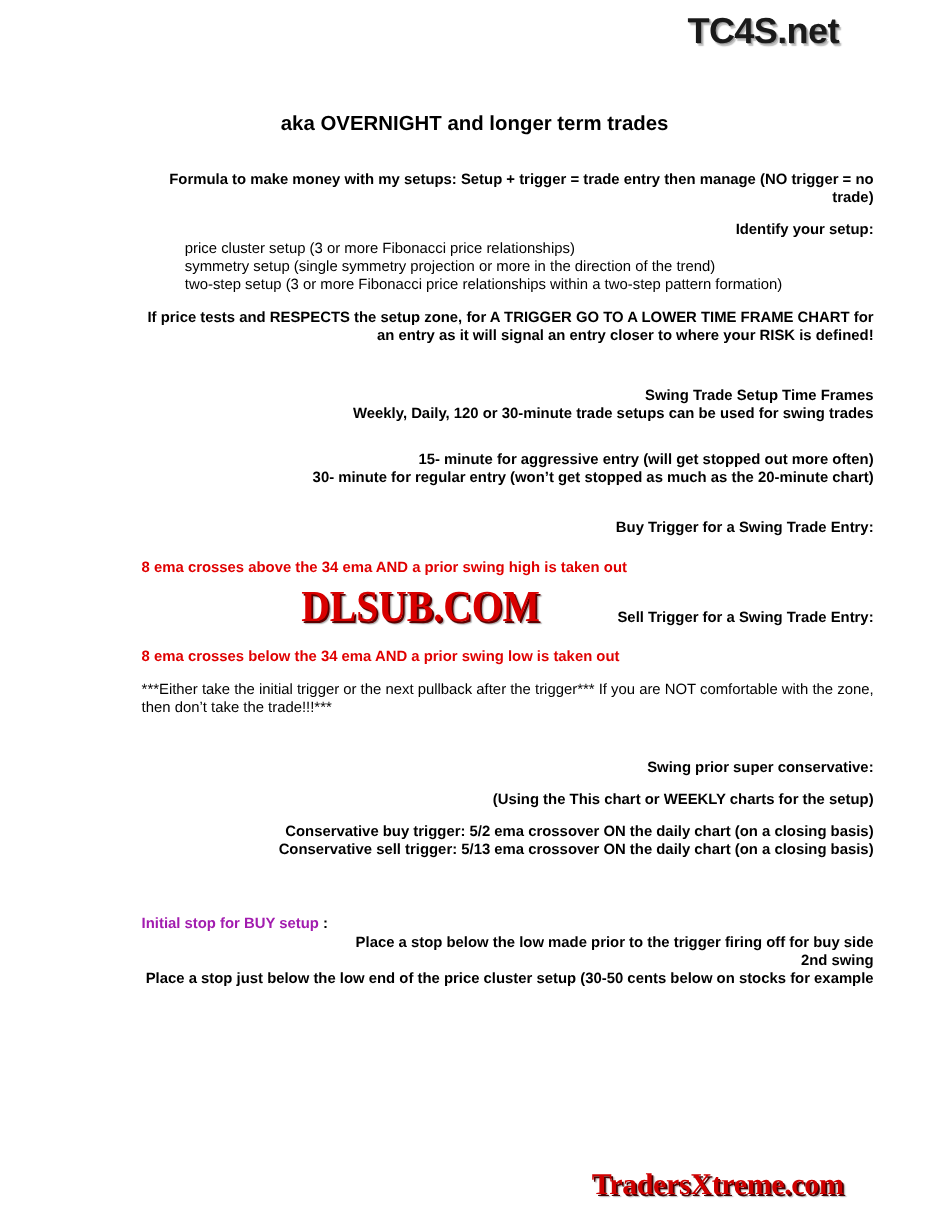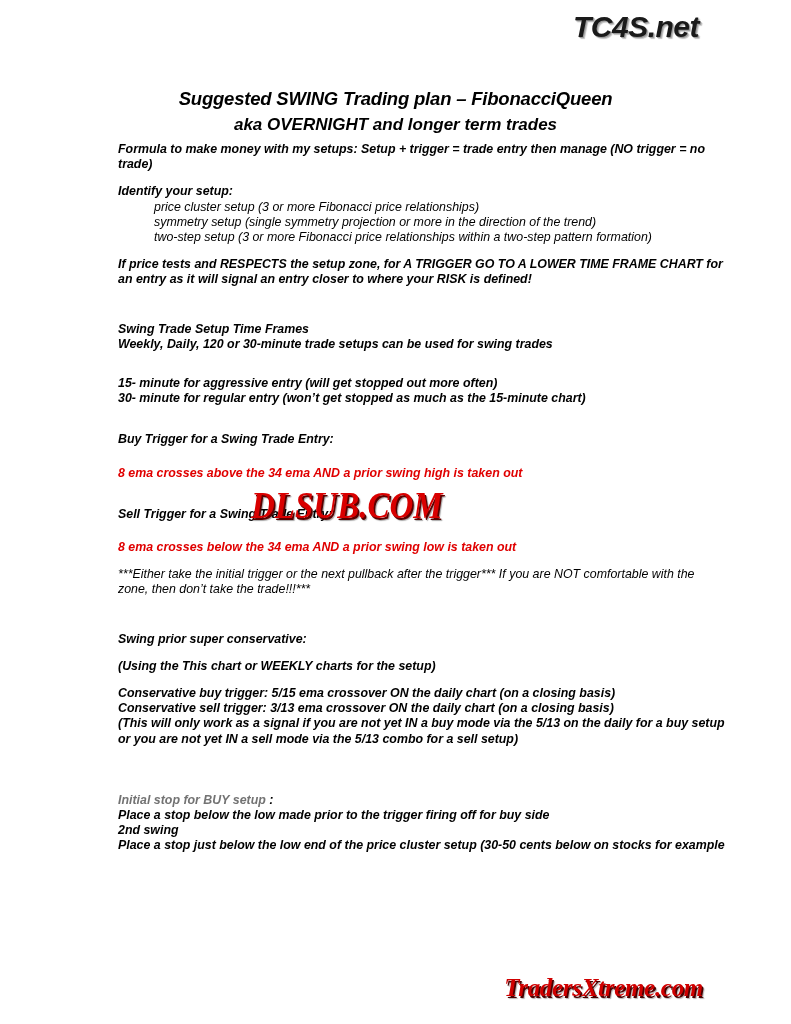--- a/index.html
+++ b/index.html
@@ -20,7 +20,6 @@
     width: 721px;
     height: 1024px;
     box-sizing: border-box;
-    font-style: italic;
   }
 
   

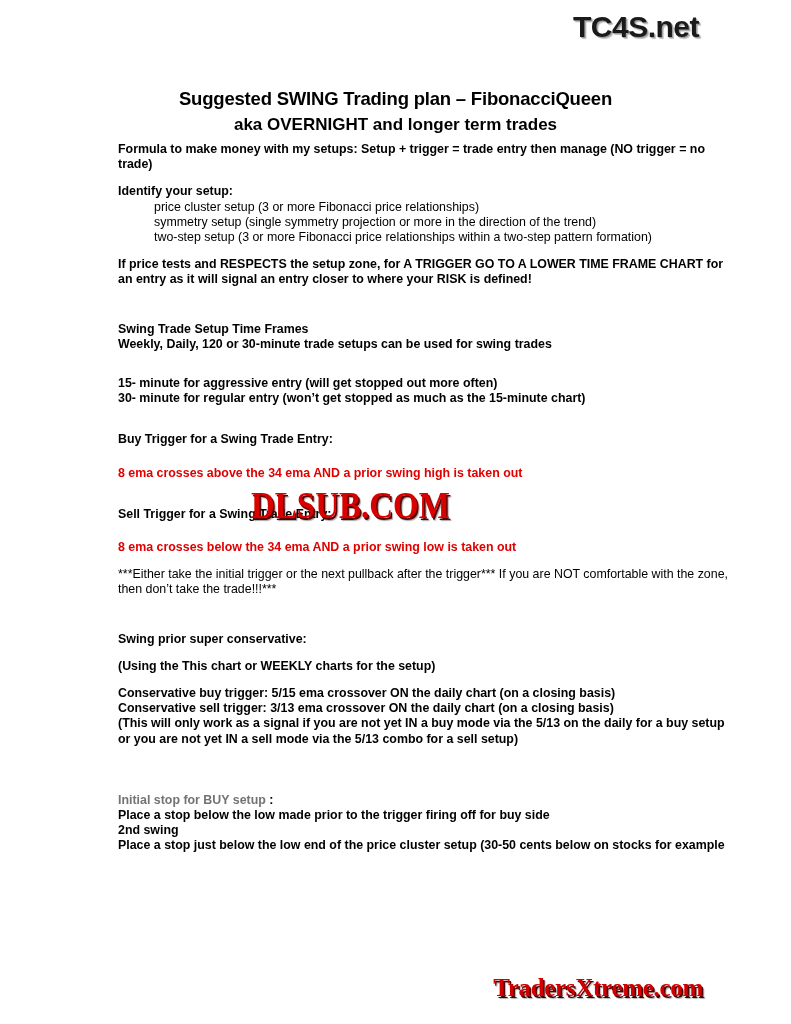--- a/index.html
+++ b/index.html
@@ -112,7 +112,6 @@
   <div class="top-logo">TC4S.net</div>
 
   <div class="title-block">
-    <div class="doc-title">Suggested SWING Trading plan – FibonacciQueen</div>
     <div class="doc-subtitle">aka OVERNIGHT and longer term trades</div>
   </div>
 

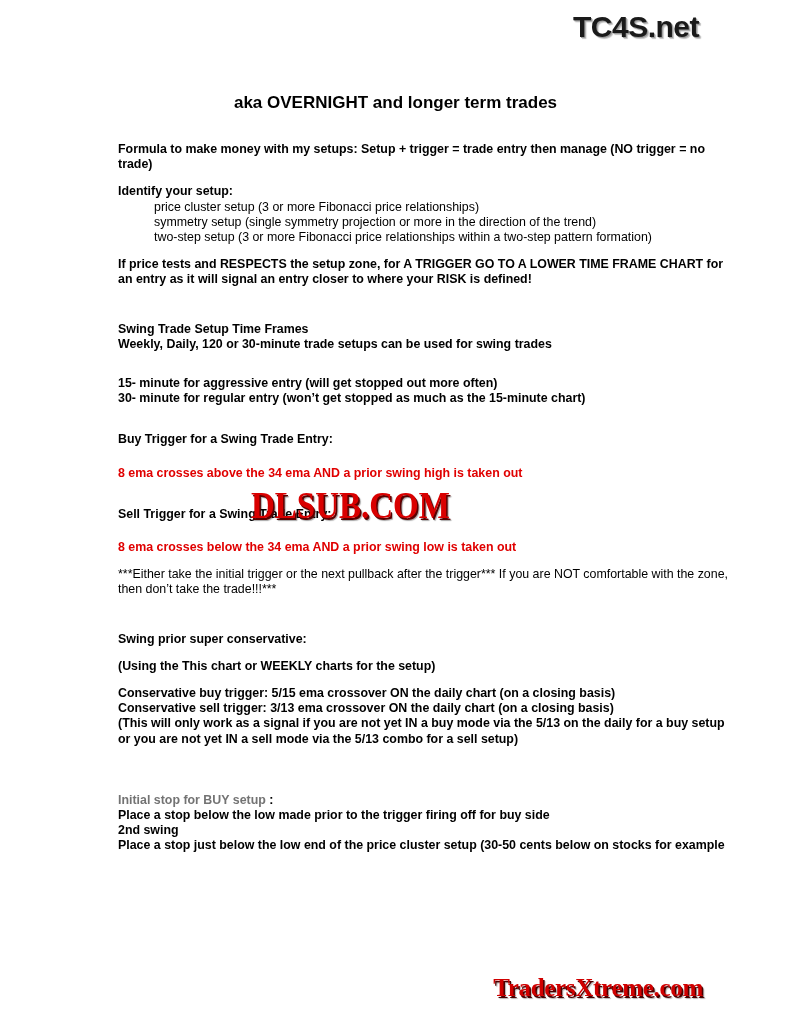--- a/index.html
+++ b/index.html
@@ -66,7 +66,7 @@
   .p {
     margin: 0;
   }
-  .b { font-weight: bold; }
+  .b { font-weight: bold; text-align: right; }
   .n { font-weight: normal; }
   .red { color: #e00000; font-weight: bold; }
   .blue { color: #737373; font-weight: bold; text-align: right; }

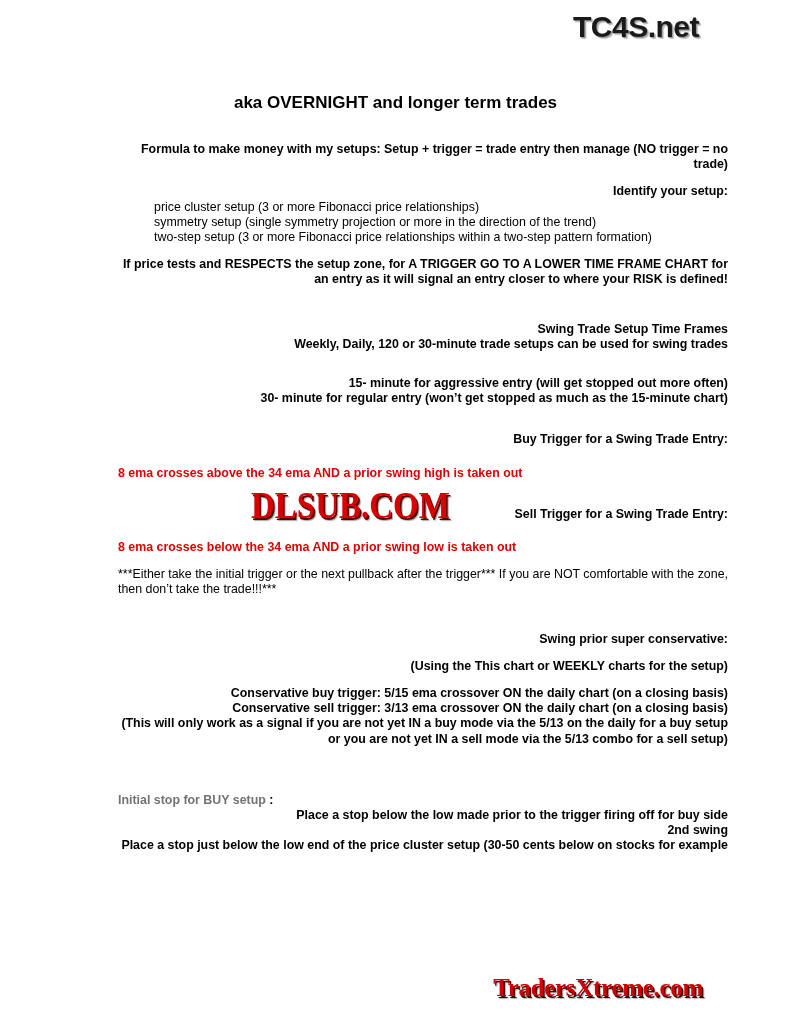--- a/index.html
+++ b/index.html
@@ -143,7 +143,7 @@
     <div class="gap-s"></div>
 
     <p class="p b">15- minute for aggressive entry (will get stopped out more often)</p>
-    <p class="p b">30- minute for regular entry (won’t get stopped as much as the 15-minute chart)</p>
+    <p class="p b">30- minute for regular entry (won’t get stopped as much as the 20-minute chart)</p>
 
     <div class="gap-l"></div>
 

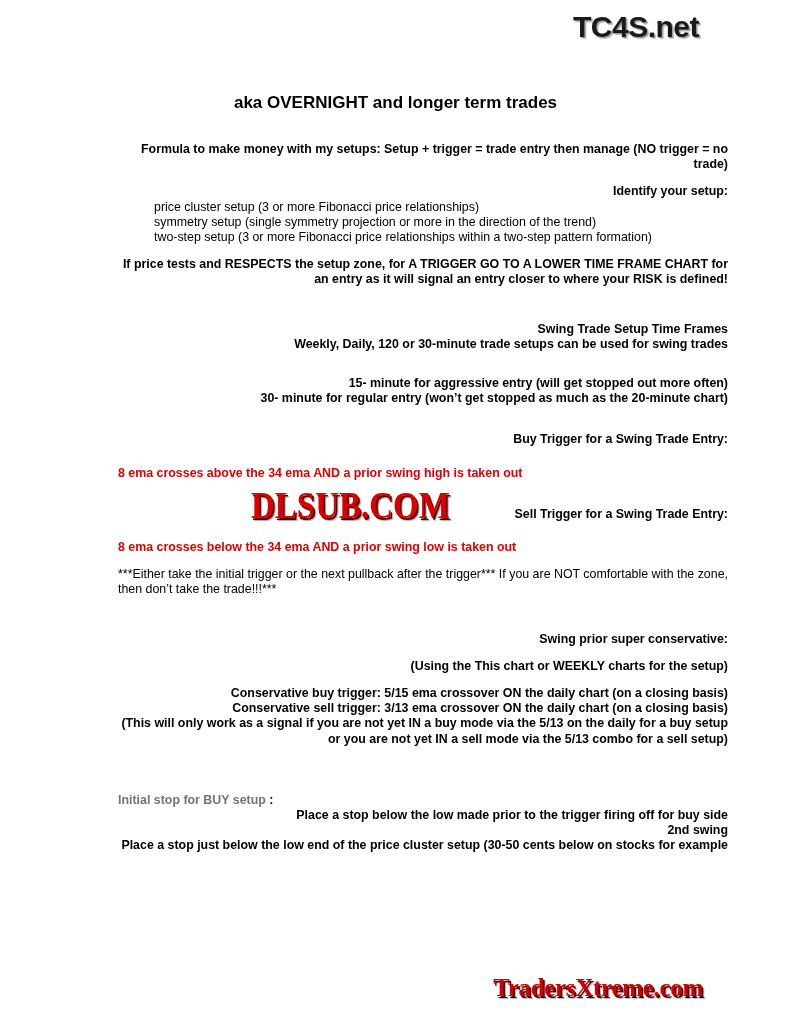--- a/index.html
+++ b/index.html
@@ -175,7 +175,7 @@
 
     <div class="gap-s"></div>
 
-    <p class="p b">Conservative buy trigger:   5/15 ema crossover ON the daily chart (on a closing basis)</p>
+    <p class="p b">Conservative buy trigger:   5/2 ema crossover ON the daily chart (on a closing basis)</p>
     <p class="p b">Conservative sell trigger:    3/13 ema crossover ON the daily chart (on a closing basis)</p>
     <p class="p b">(This will only work as a signal if you are not yet IN a buy mode via the 5/13 on the daily for a buy setup or you are not yet IN a sell mode via the 5/13 combo for a sell setup)</p>
 

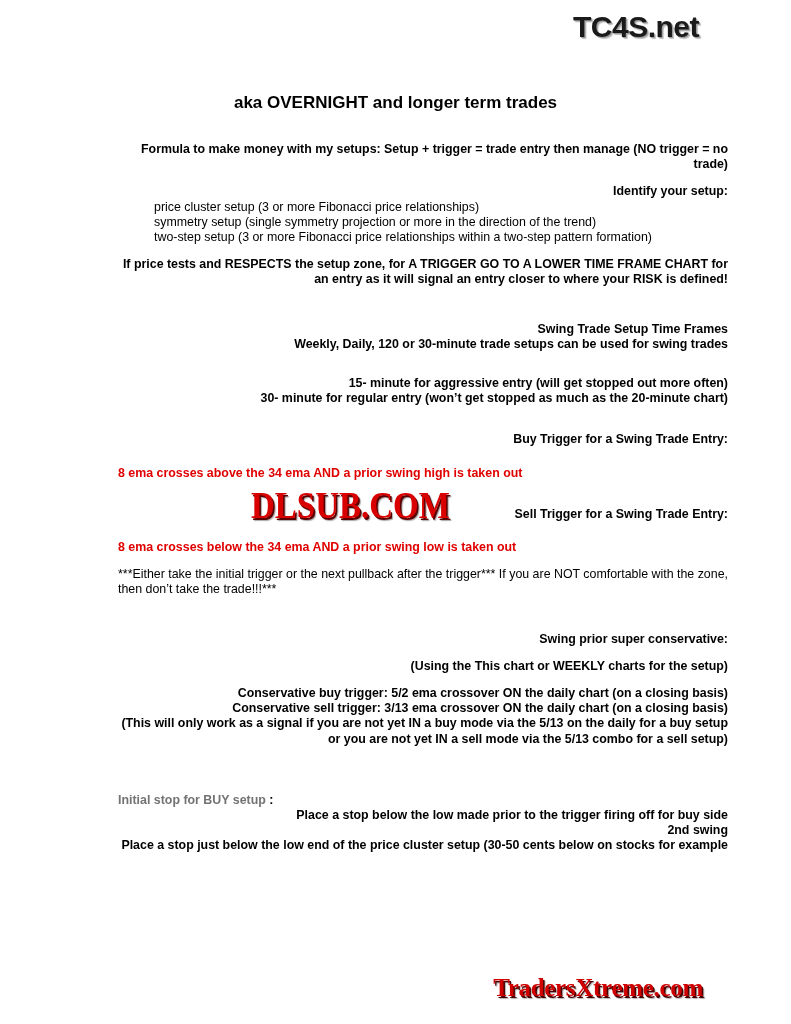--- a/index.html
+++ b/index.html
@@ -176,7 +176,7 @@
     <div class="gap-s"></div>
 
     <p class="p b">Conservative buy trigger:   5/2 ema crossover ON the daily chart (on a closing basis)</p>
-    <p class="p b">Conservative sell trigger:    3/13 ema crossover ON the daily chart (on a closing basis)</p>
+    <p class="p b">Conservative sell trigger:    5/13 ema crossover ON the daily chart (on a closing basis)</p>
     <p class="p b">(This will only work as a signal if you are not yet IN a buy mode via the 5/13 on the daily for a buy setup or you are not yet IN a sell mode via the 5/13 combo for a sell setup)</p>
 
     <div class="gap-xxl"></div>

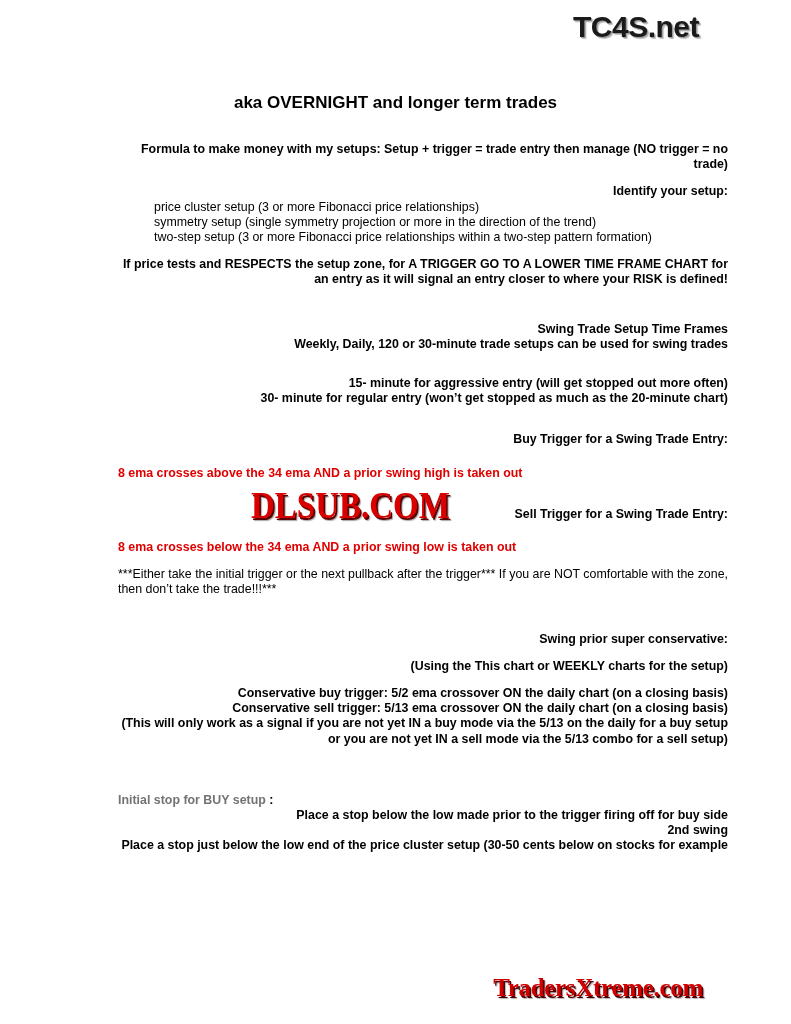--- a/index.html
+++ b/index.html
@@ -177,7 +177,6 @@
 
     <p class="p b">Conservative buy trigger:   5/2 ema crossover ON the daily chart (on a closing basis)</p>
     <p class="p b">Conservative sell trigger:    5/13 ema crossover ON the daily chart (on a closing basis)</p>
-    <p class="p b">(This will only work as a signal if you are not yet IN a buy mode via the 5/13 on the daily for a buy setup or you are not yet IN a sell mode via the 5/13 combo for a sell setup)</p>
 
     <div class="gap-xxl"></div>
 

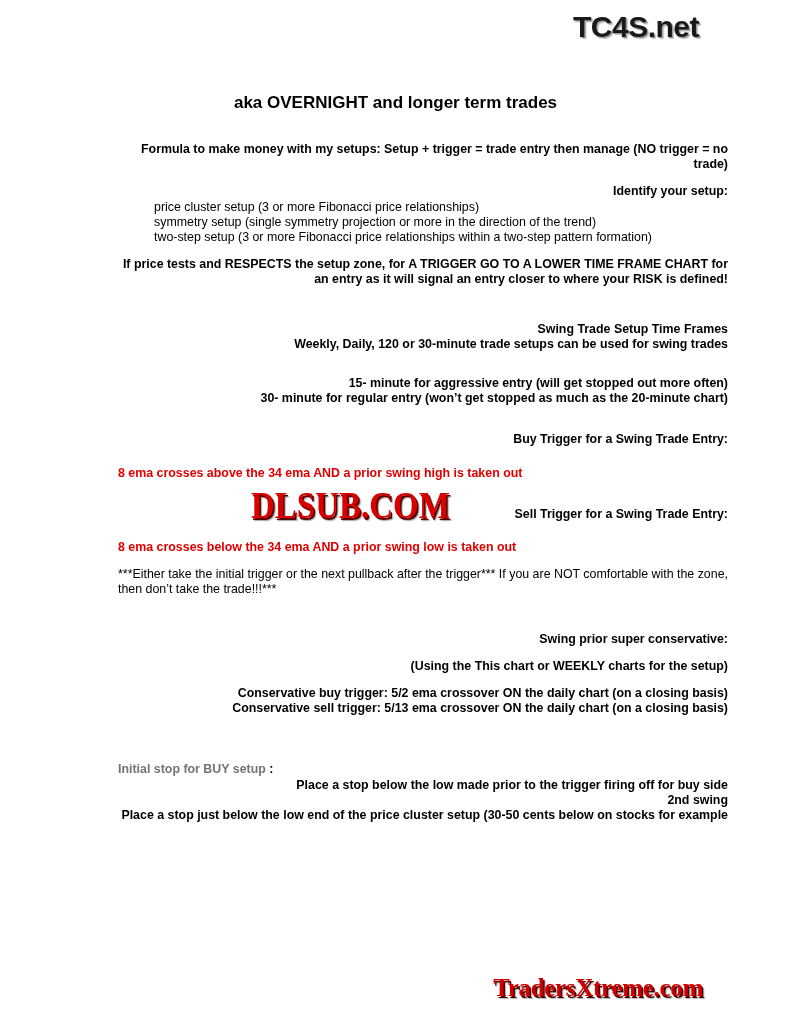--- a/index.html
+++ b/index.html
@@ -69,7 +69,7 @@
   .b { font-weight: bold; text-align: right; }
   .n { font-weight: normal; }
   .red { color: #e00000; font-weight: bold; }
-  .blue { color: #737373; font-weight: bold; text-align: right; }
+  .blue { color: #a21caf; font-weight: bold; text-align: right; }
   .gap-s { height: 12px; }
   .gap-m { height: 18px; }
   .gap-l { height: 26px; }

